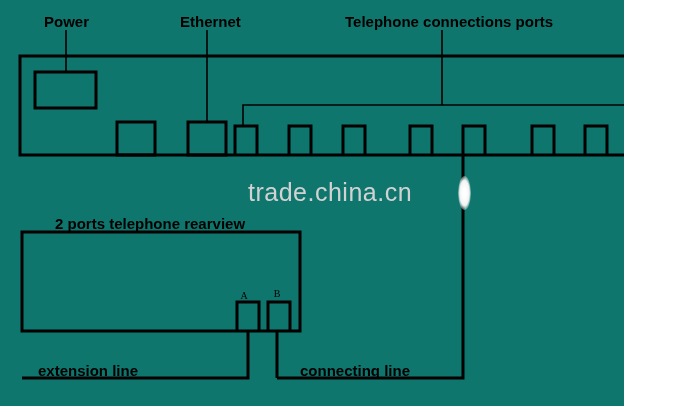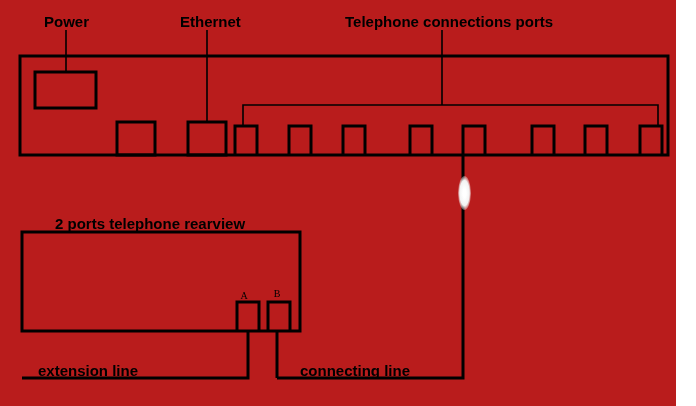--- a/index.html
+++ b/index.html
@@ -9,9 +9,9 @@
   }
   #diagram-root {
     position: relative;
-    width: 676px;
+    width: 624px;
     height: 406px;
-    background: #b91c1c;
+    background: #0f766e;
     overflow: hidden;
     font-family: "Liberation Sans", sans-serif;
   }

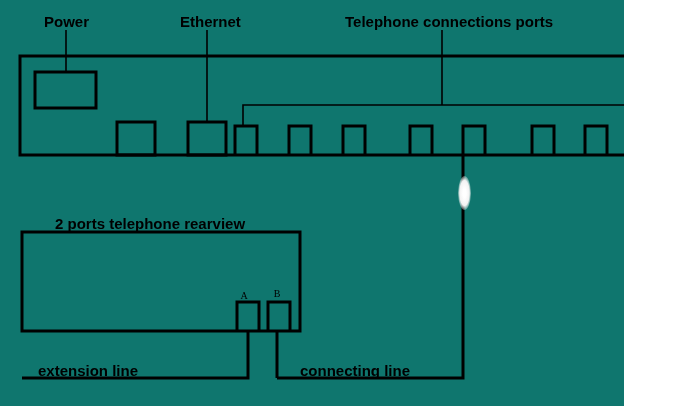--- a/index.html
+++ b/index.html
@@ -125,6 +125,7 @@
     <text class="label-bold" x="300" y="376" text-anchor="start">connecting line</text>
   </svg>
 
+  <div class="watermark-text">trade.china.cn</div>
   <div class="watermark-blob"></div>
 
 </div>

